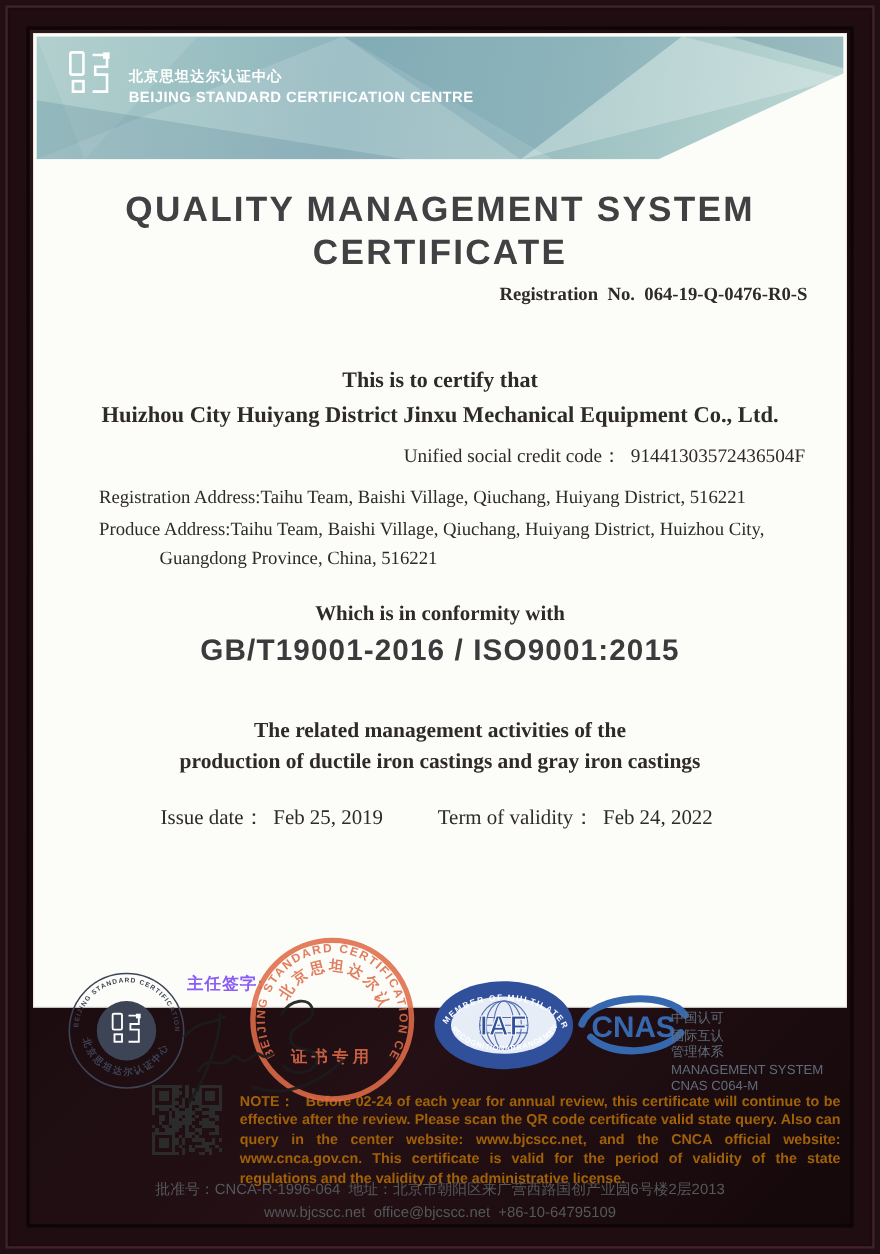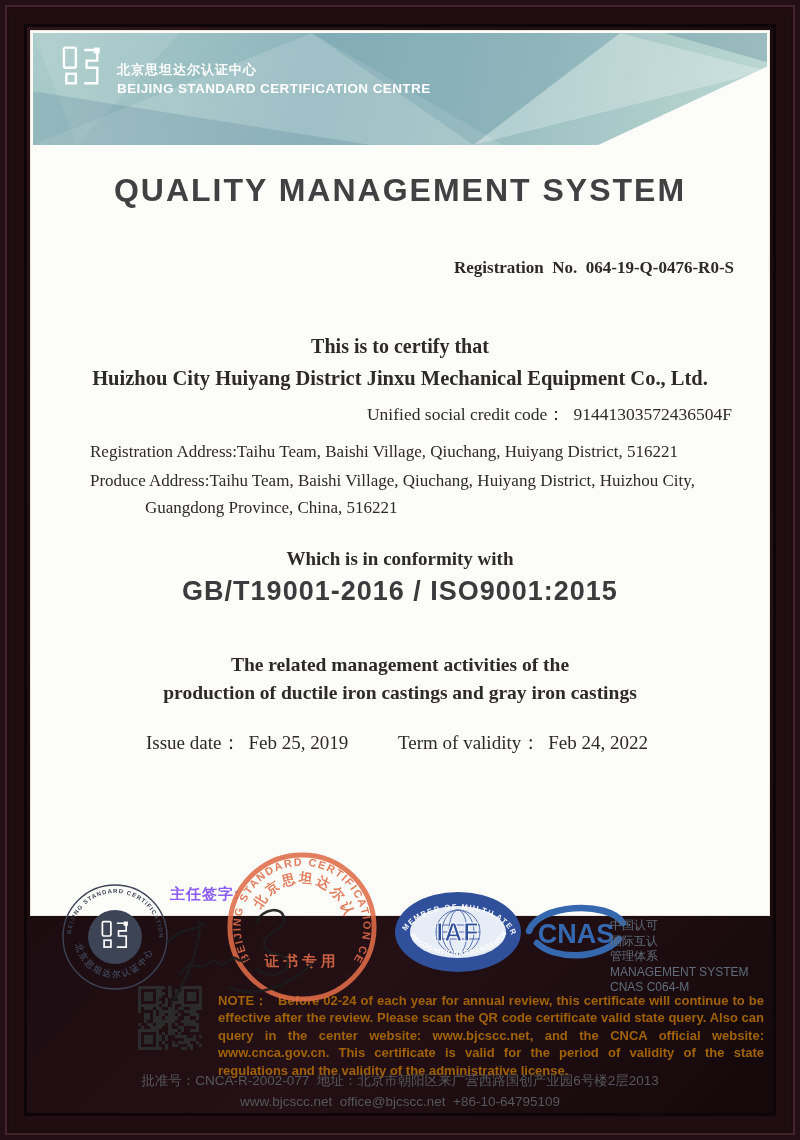--- a/index.html
+++ b/index.html
@@ -80,6 +80,7 @@
     </div>
 
     <div class="abs ctr title" style="top:142px;">QUALITY MANAGEMENT SYSTEM</div>
+    <div class="abs ctr title" style="top:181px;">CERTIFICATE</div>
     <div class="abs serif regno pre" style="top:228px;right:36px;">Registration  No.  064-19-Q-0476-R0-S</div>
 
     <div class="abs ctr serif company" style="top:337px;">Huizhou City Huiyang District Jinxu Mechanical Equipment Co., Ltd.</div>

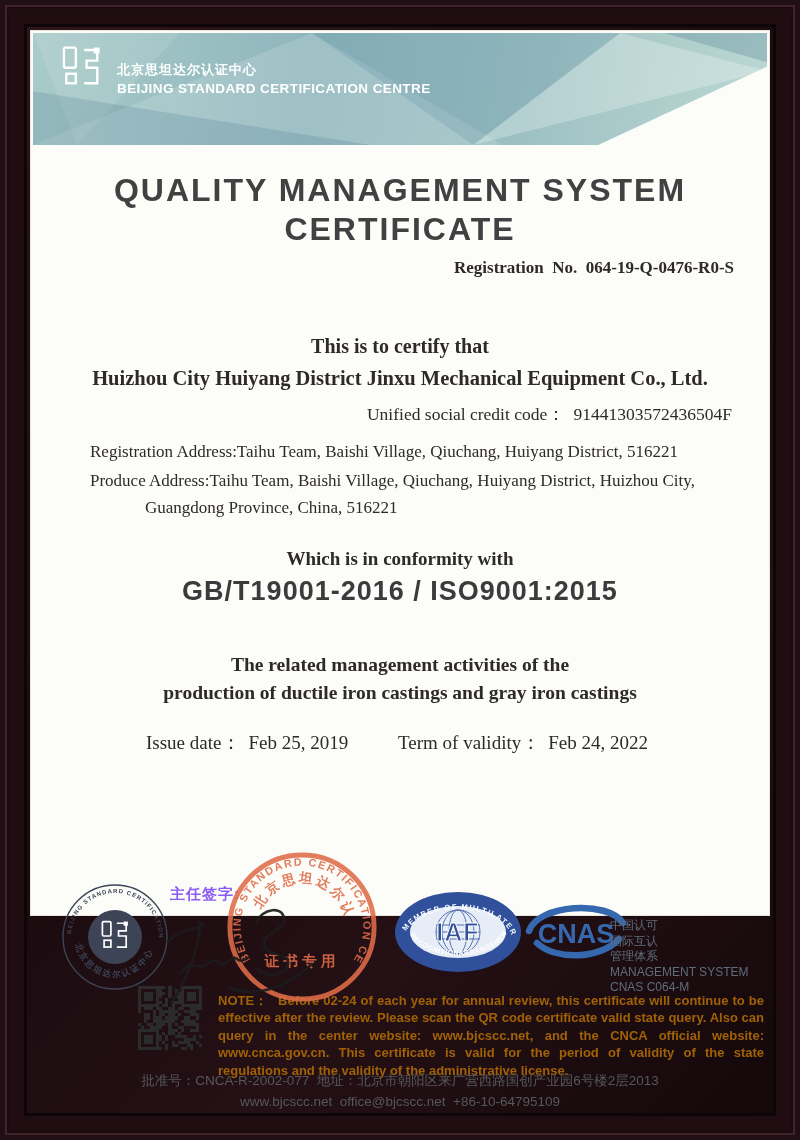--- a/index.html
+++ b/index.html
@@ -443,7 +443,7 @@
 
     <div class="abs note" style="left:188px;top:962px;"><span class="nlabel">NOTE：</span><span>Before 02-24 of each year for annual review, this certificate will continue to be effective after the review. Please scan the QR code certificate valid state query. Also can query in the center website: www.bjcscc.net, and the CNCA official website: www.cnca.gov.cn. This certificate is valid for the period of validity of the state regulations and the validity of the administrative license.</span></div>
 
-    <div class="abs ctr foot pre" style="top:1042px;">批准号：CNCA-R-2002-077  地址：北京市朝阳区来广营西路国创产业园6号楼2层2013</div>
+    <div class="abs ctr foot pre" style="top:1042px;">批准号：CNCA-R-1996-064  地址：北京市朝阳区来广营西路国创产业园6号楼2层2013</div>
     <div class="abs ctr foot pre" style="top:1064px;">www.bjcscc.net  office@bjcscc.net  +86-10-64795109</div>
 
   </div>

